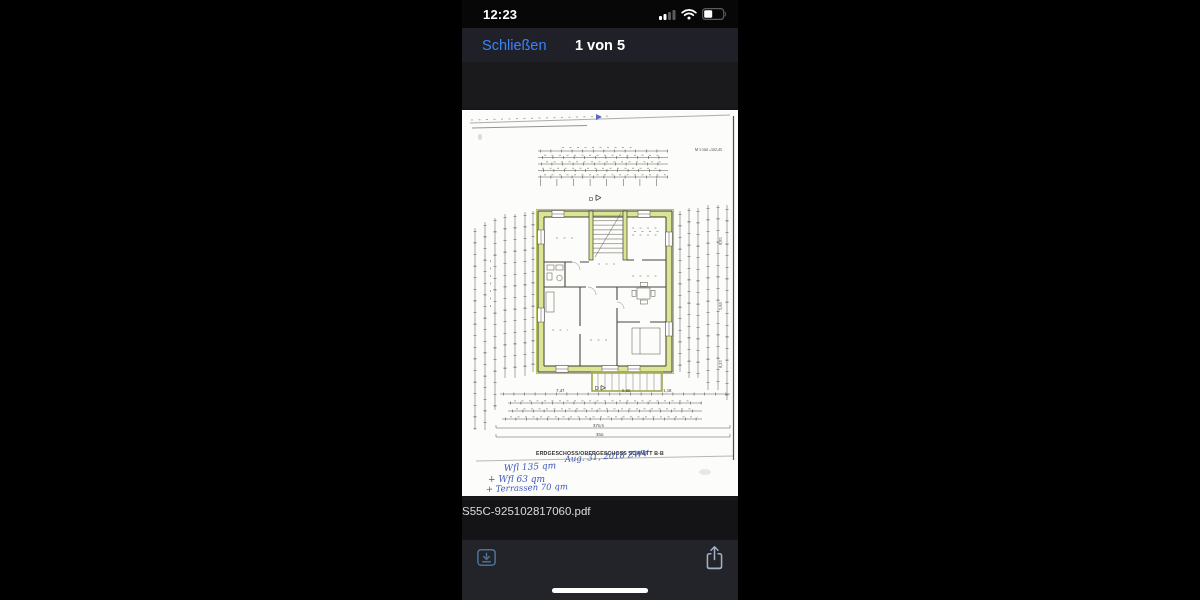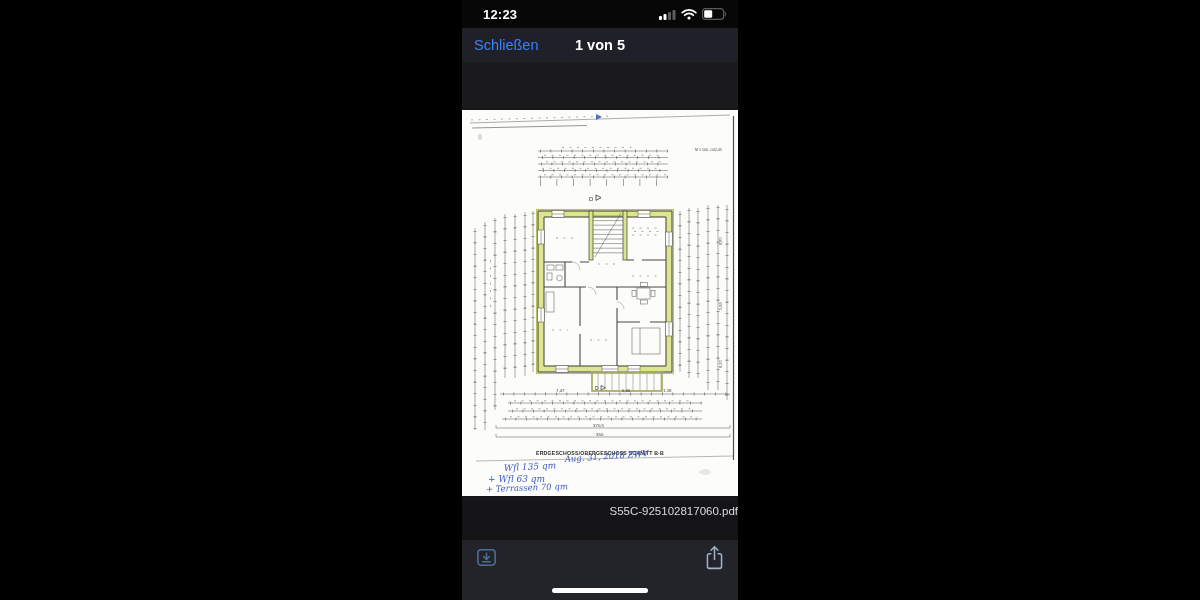--- a/index.html
+++ b/index.html
@@ -17,7 +17,7 @@
   
   .nav-bar{position:absolute;left:0;top:28px;width:276px;height:34px;background:#202128;
            display:flex;align-items:center;}
-  .close{color:#3d82f7;font-size:14.5px;margin-left:12px;cursor:pointer;}
+  .close{color:#3d82f7;font-size:14.5px;margin-left:20px;cursor:pointer;}
   .pageind{position:absolute;left:50%;transform:translateX(-50%);color:#fff;
            font-size:14.5px;font-weight:700;}
 

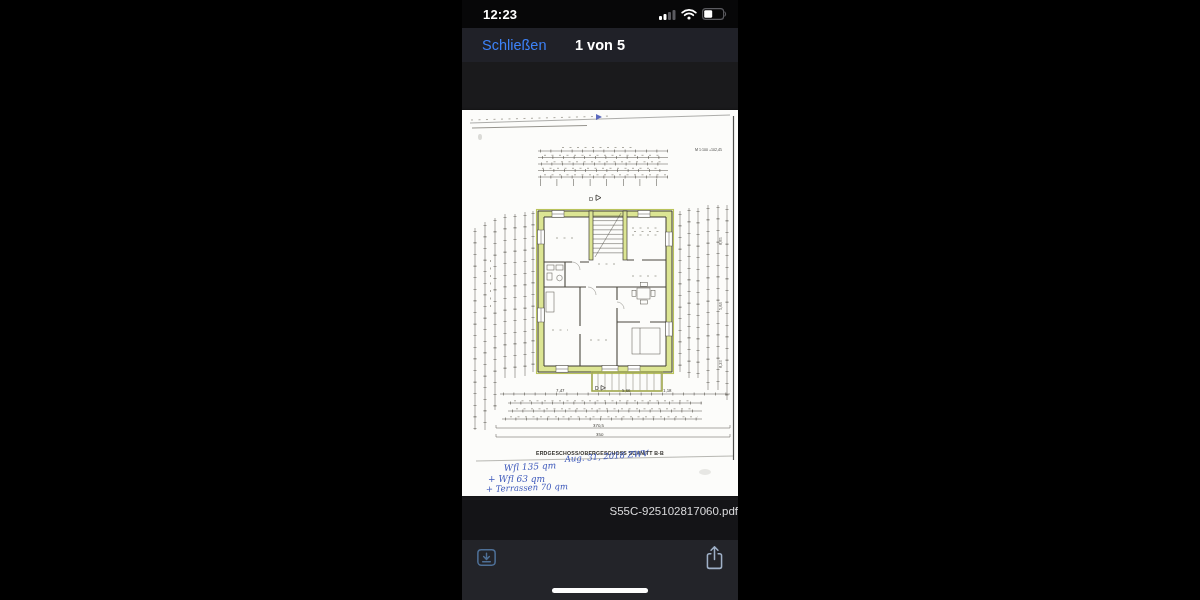--- a/index.html
+++ b/index.html
@@ -29,7 +29,7 @@
 
   
   .filebar{position:absolute;left:0;top:500px;width:276px;height:40px;background:#141417;
-           text-align:right;}
+           text-align:left;}
   .fname{color:#dadadc;font-size:11.5px;margin-top:5px;}
   .fsize{color:#86868b;font-size:10.5px;margin-top:2px;}
 

